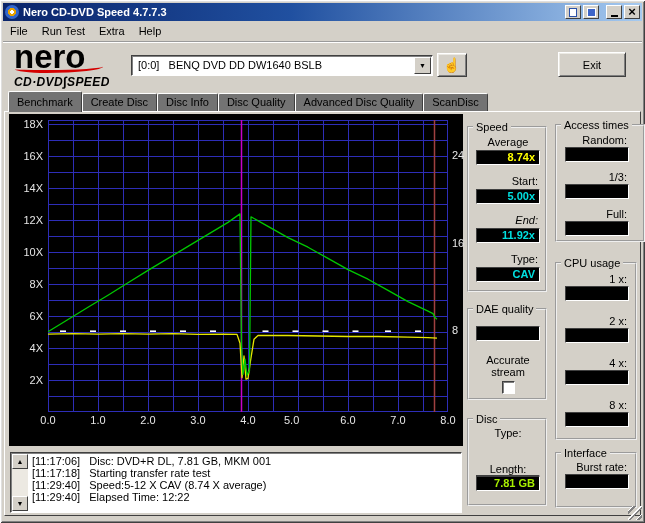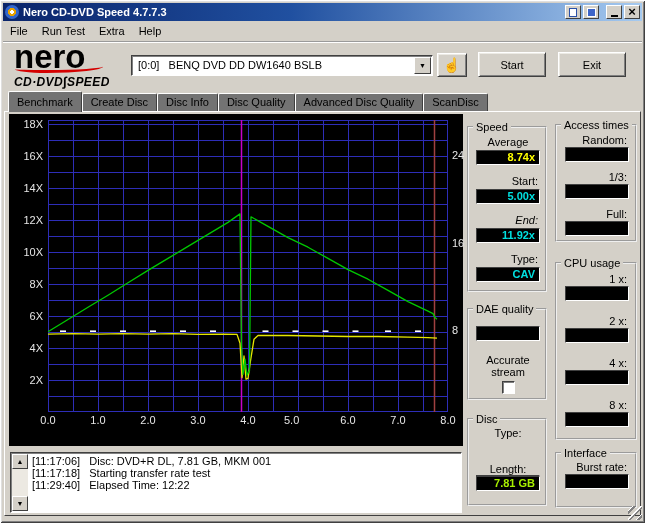--- a/index.html
+++ b/index.html
@@ -122,7 +122,6 @@
   </div>
 
   <div class="pushbtn handbtn" style="left:437px;top:53px;width:30px;height:24px;"></div>
-  <div class="pushbtn" style="left:478px;top:52px;width:68px;height:25px;">Start</div>
   <div class="pushbtn" style="left:558px;top:52px;width:68px;height:25px;">Exit</div>
 
   <div class="tabs">

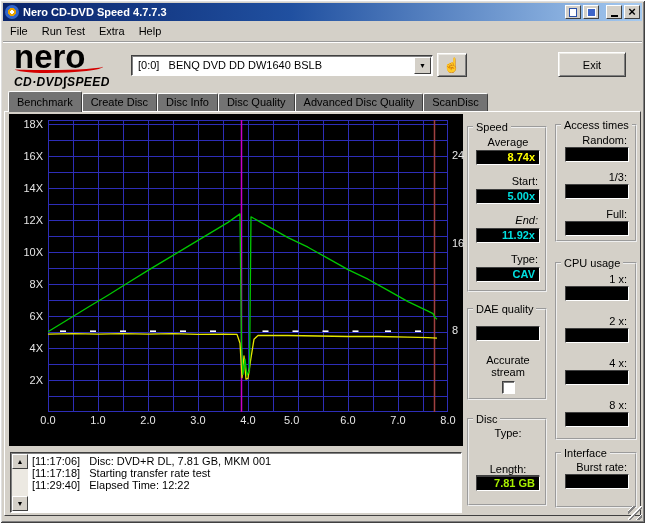--- a/index.html
+++ b/index.html
@@ -242,7 +242,7 @@
     <div class="valbox lm" style="top:56px;">7.81 GB</div>
   </div>
 
-  <div class="group" style="left:555px;top:124px;width:82px;height:118px;">
+  <div class="group" style="left:555px;top:124px;width:90px;height:118px;">
     <span class="gtitle">Access times</span>
     <div class="glab right" style="top:8px;left:8px;">Random:</div>
     <div class="valbox" style="top:21px;left:8px;"></div>

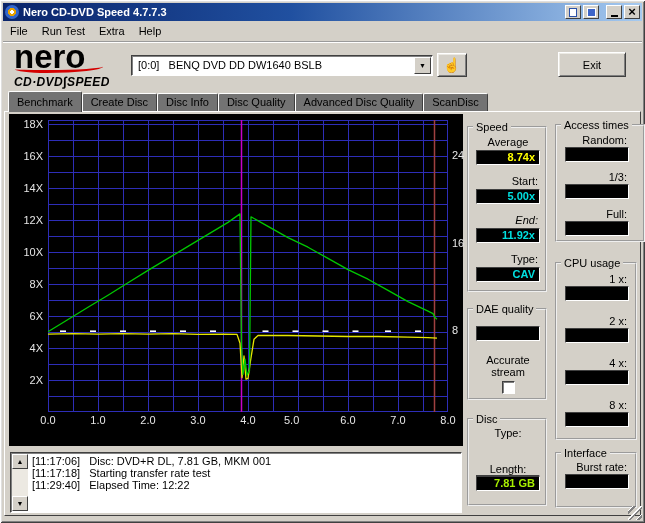--- a/index.html
+++ b/index.html
@@ -278,6 +278,7 @@
     <div class="loglines">
       <div class="logline">[11:17:06]   Disc: DVD+R DL, 7.81 GB, MKM 001</div>
       <div class="logline">[11:17:18]   Starting transfer rate test</div>
+      <div class="logline">[11:29:40]   Speed:5-12 X CAV (8.74 X average)</div>
       <div class="logline">[11:29:40]   Elapsed Time: 12:22</div>
     </div>
   </div>

